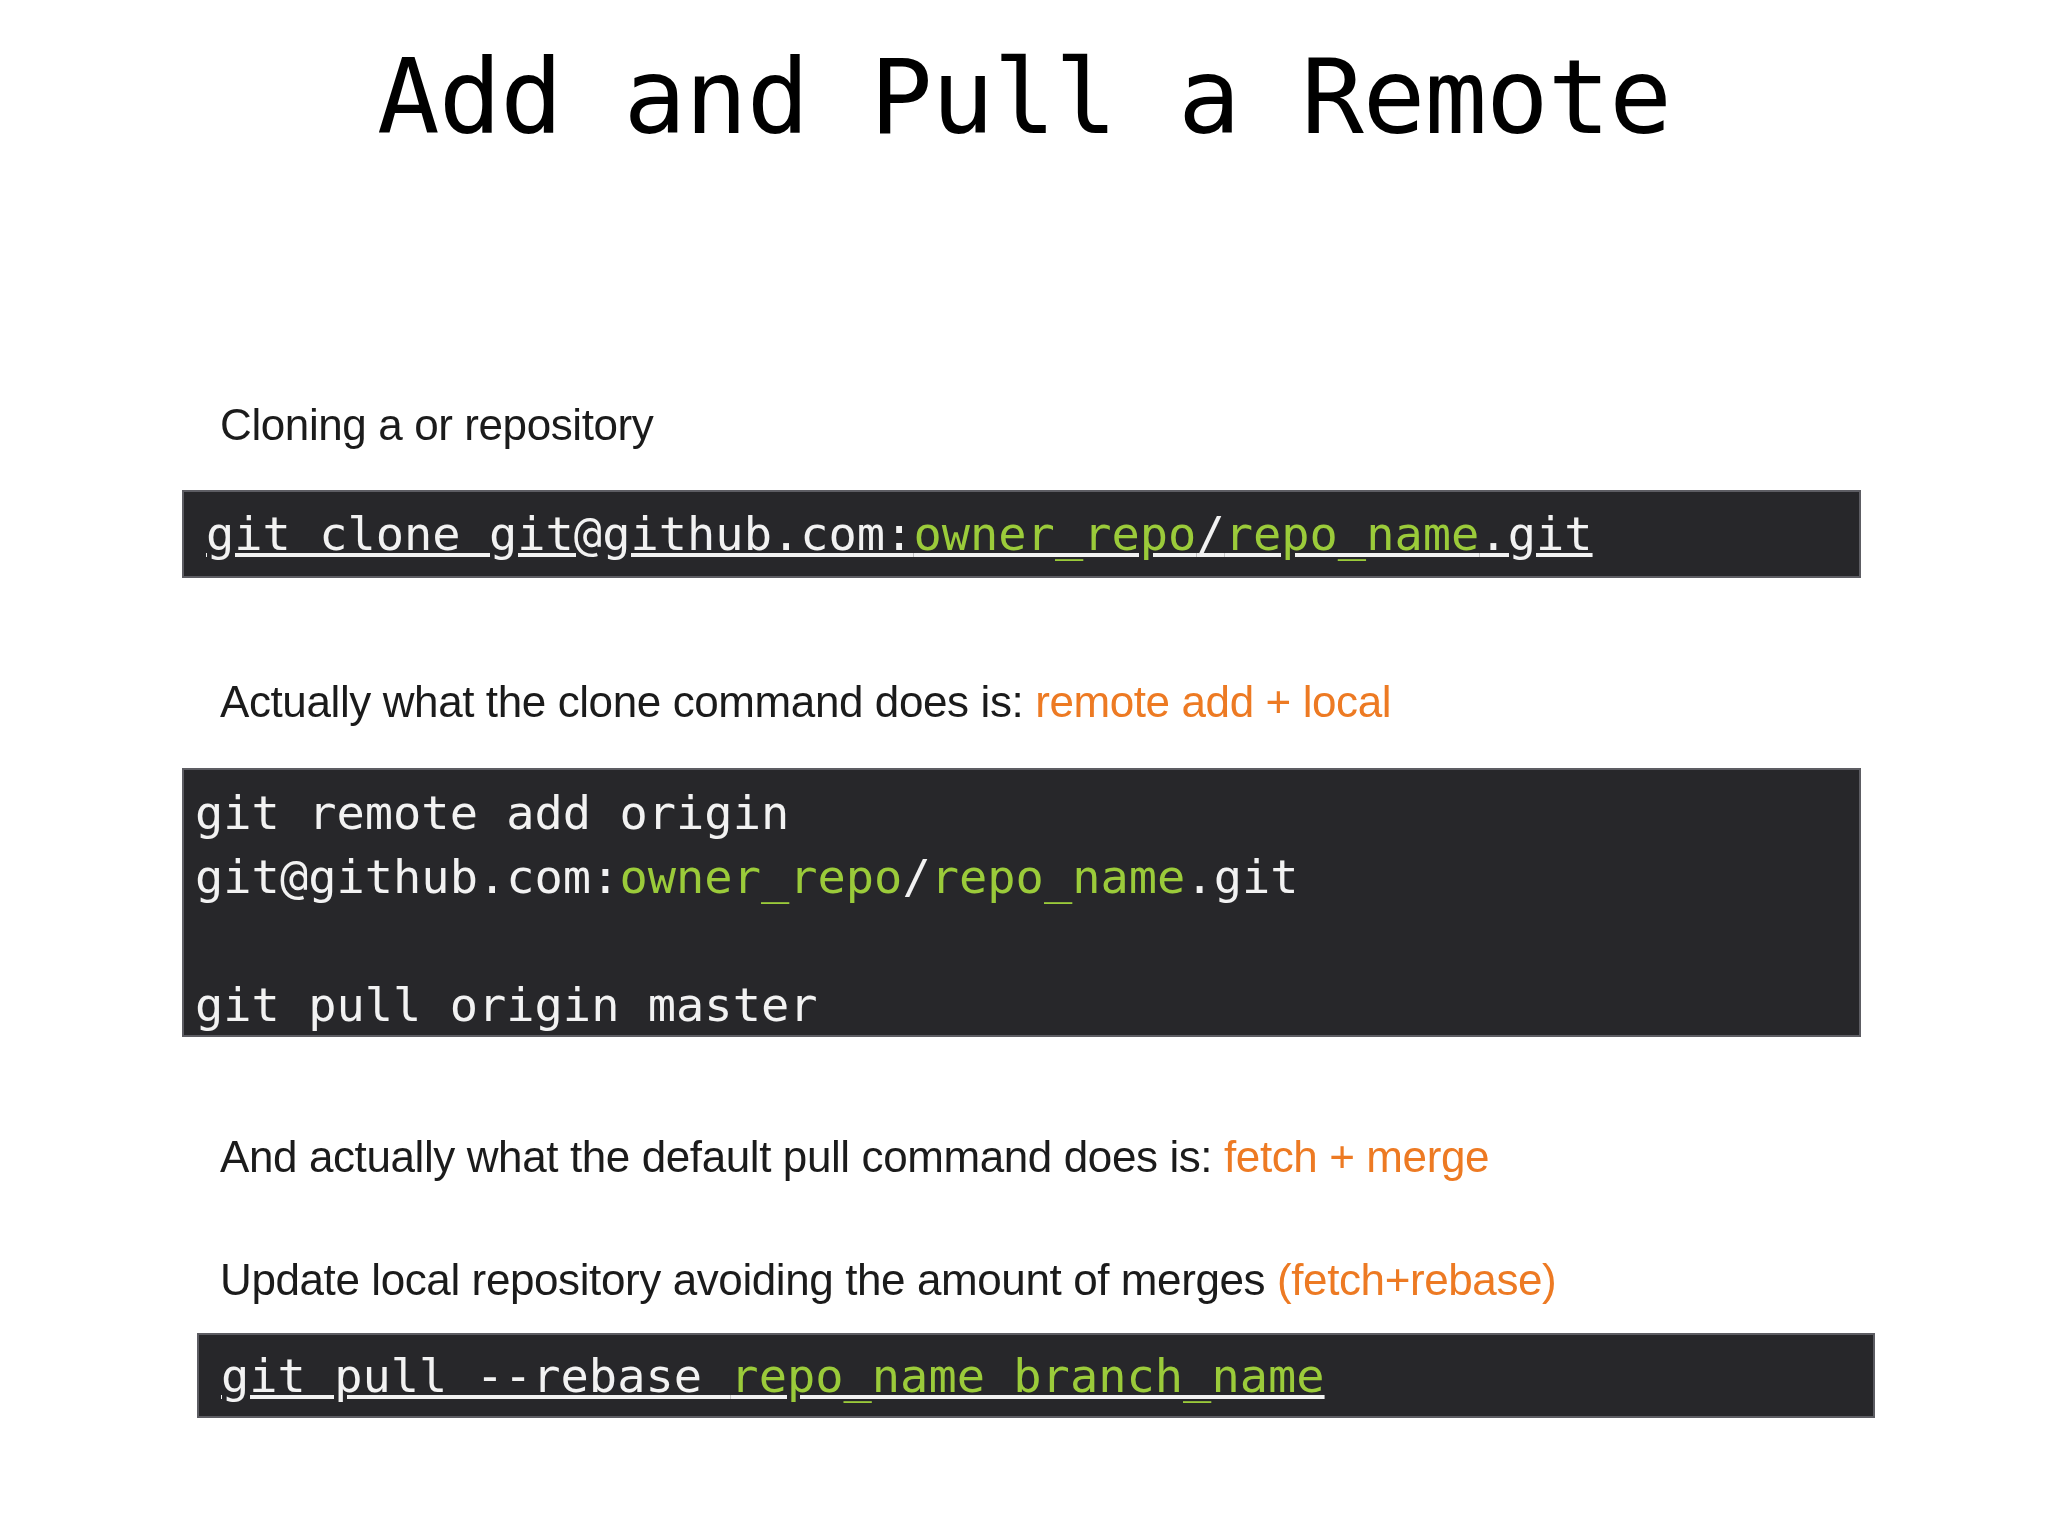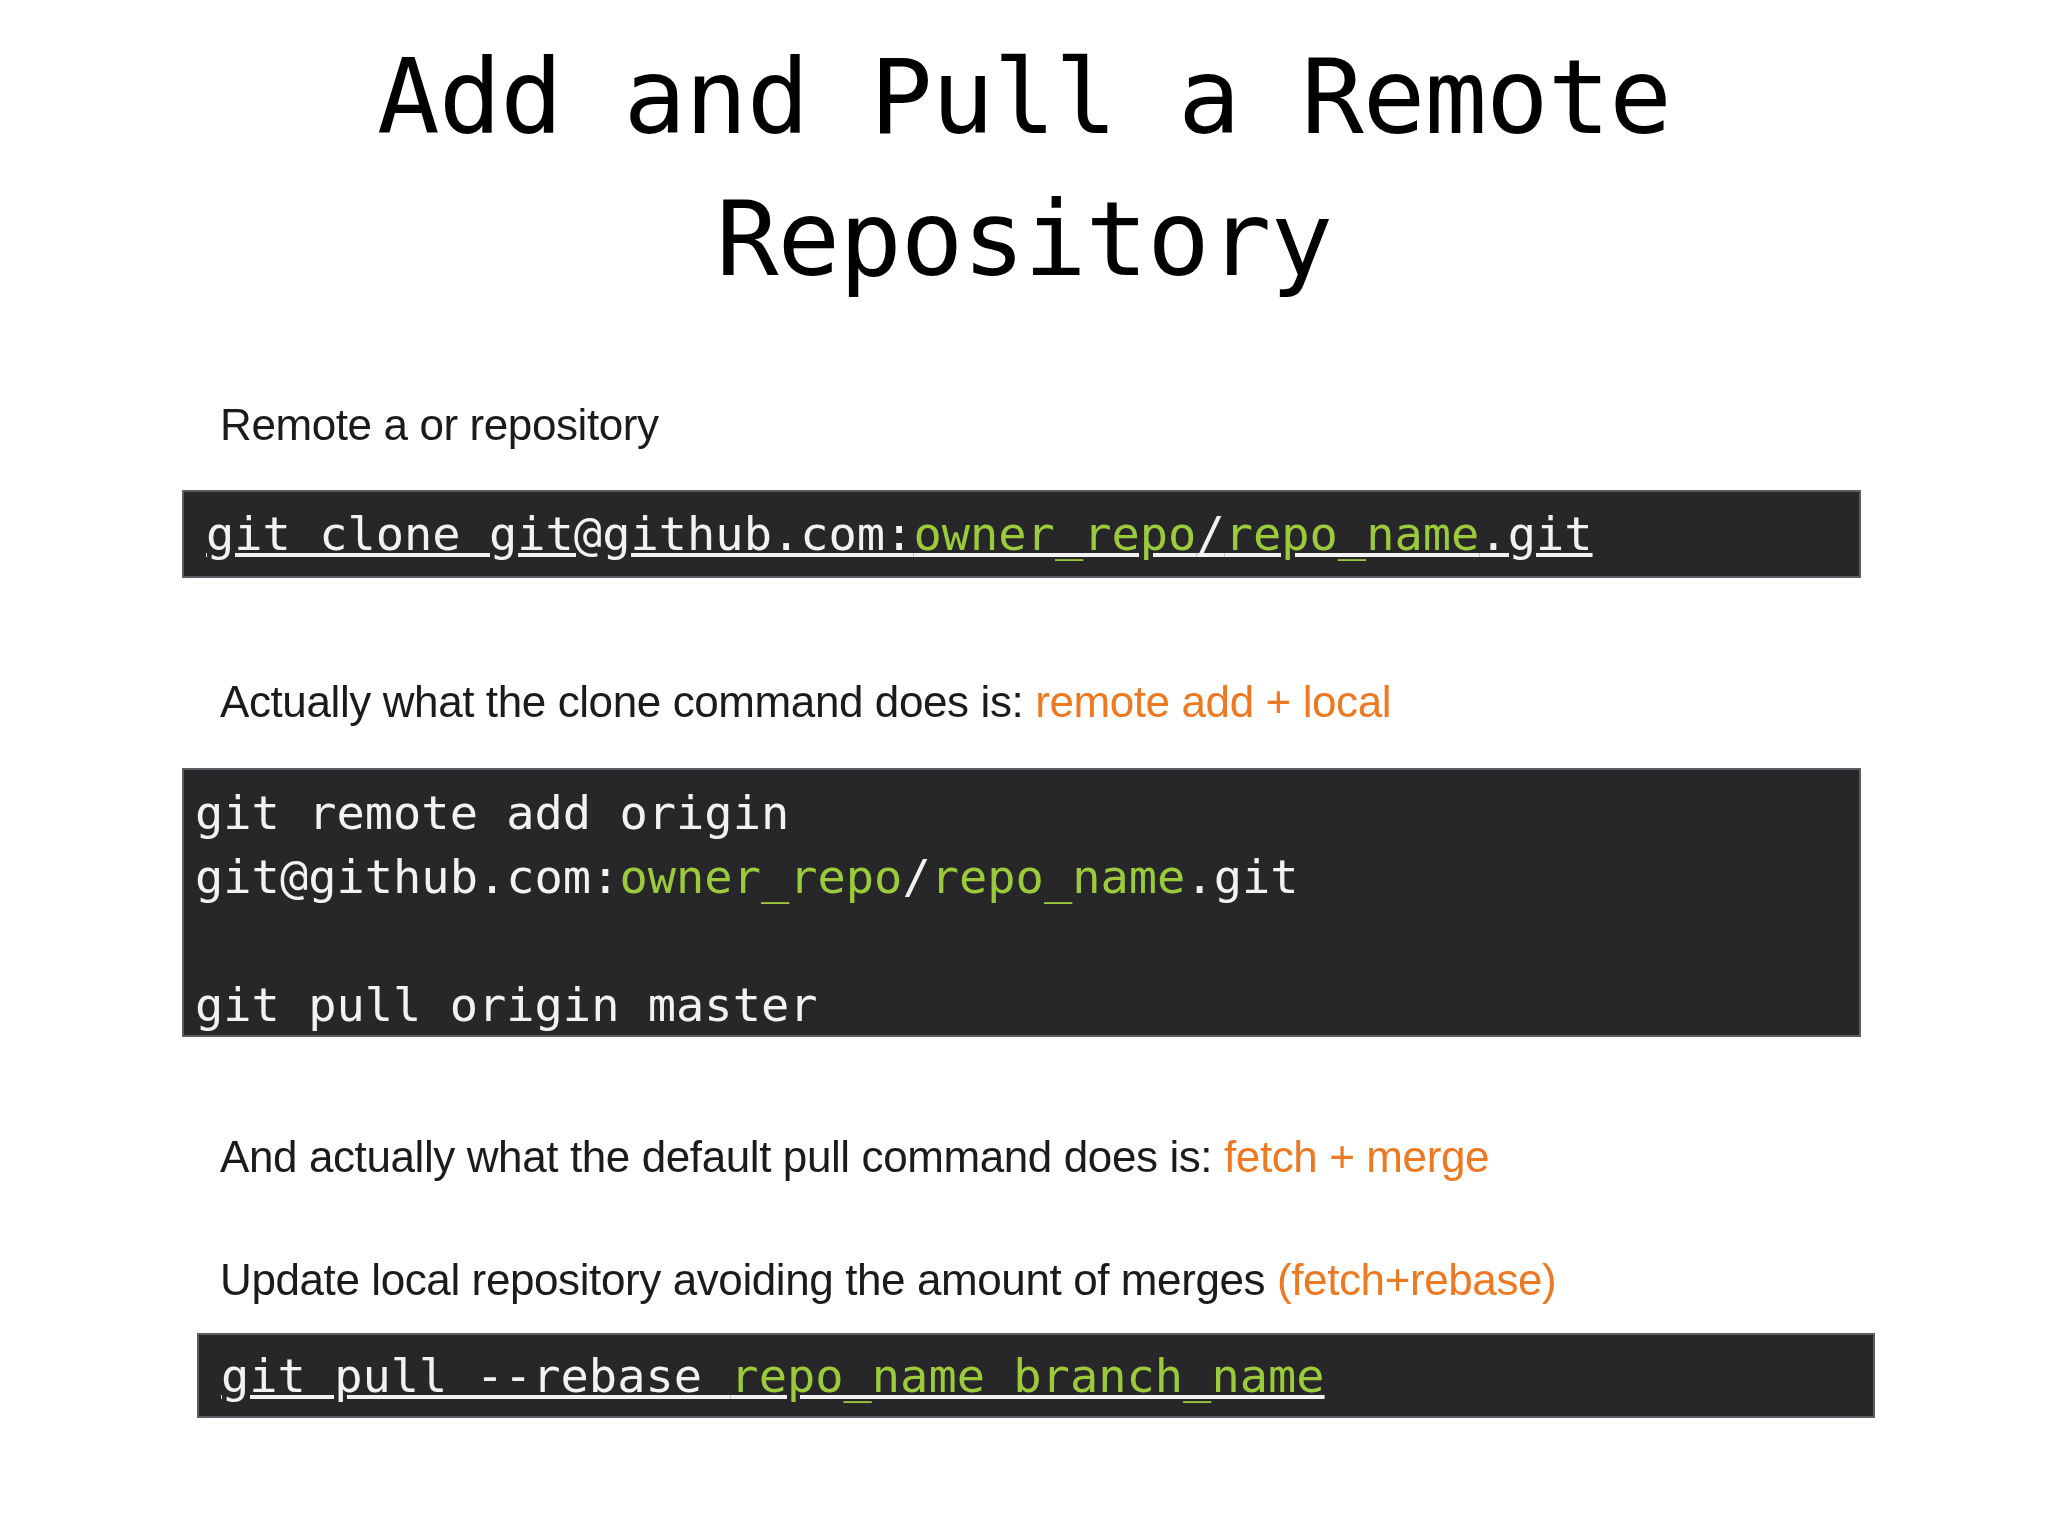--- a/index.html
+++ b/index.html
@@ -68,7 +68,6 @@
 
   <h1 class="title">
     <span class="title-line">Add and Pull a Remote</span>
-    <span class="title-line">Repository</span>
   </h1>
 
   <p class="caption" style="top: 399px;"><span class="seg-plain">Remote a or repository</span></p>

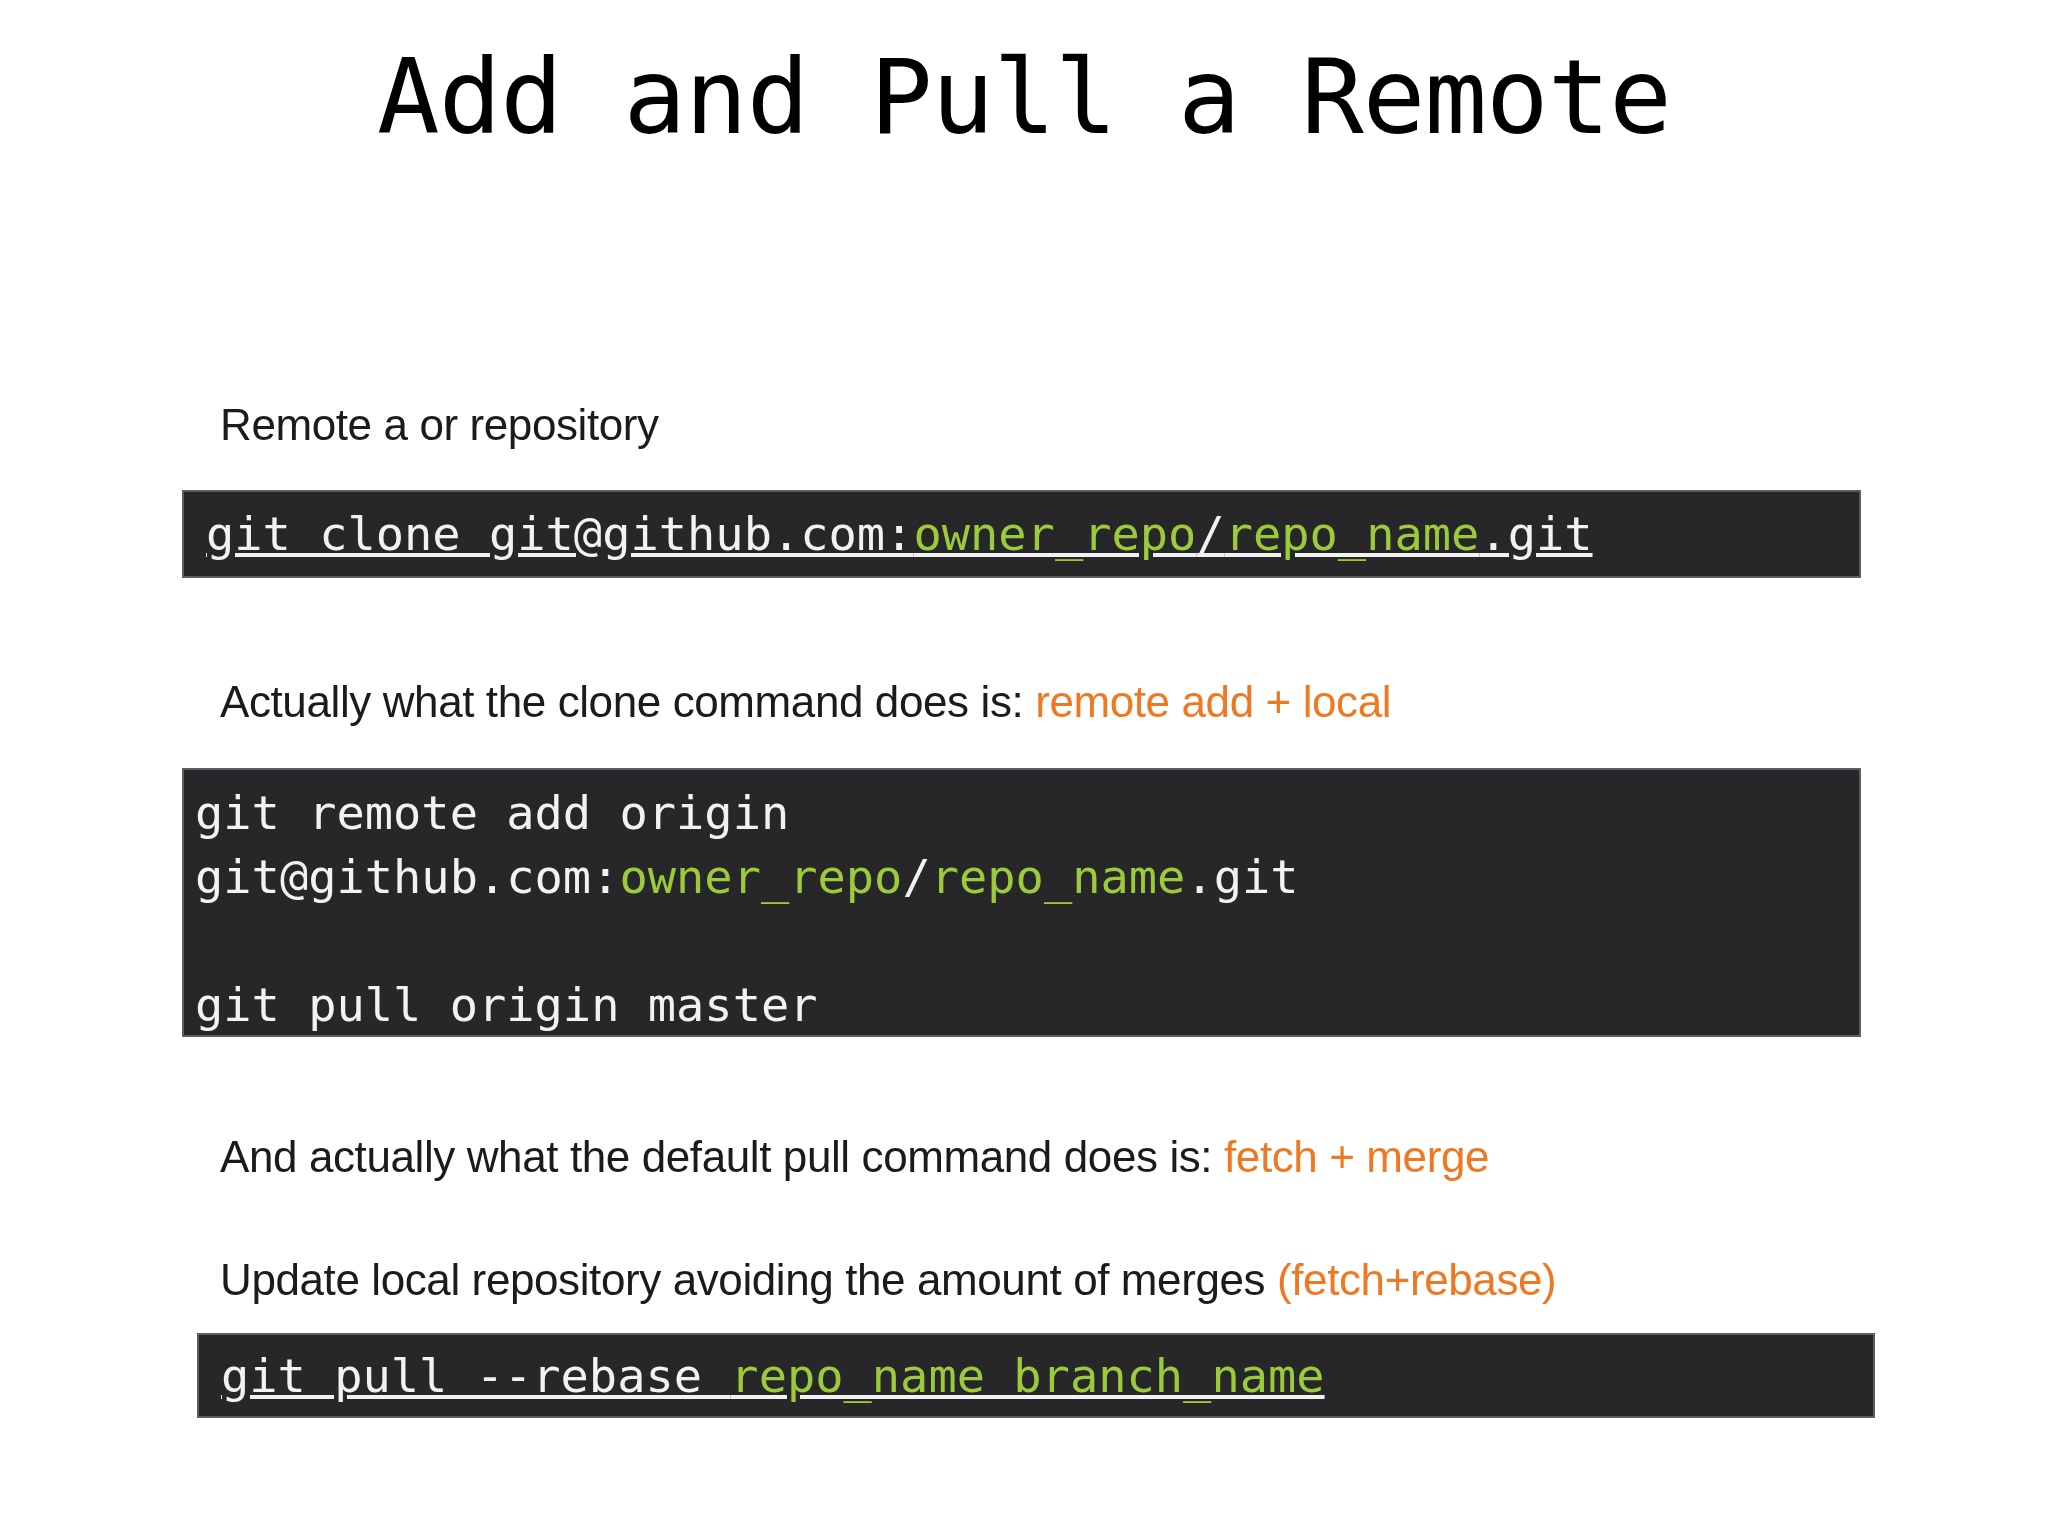--- a/index.html
+++ b/index.html
@@ -70,7 +70,7 @@
     <span class="title-line">Add and Pull a Remote</span>
   </h1>
 
-  <p class="caption" style="top: 399px;"><span class="seg-plain">Remote a or repository</span></p>
+  <p class="caption" style="top: 399px;"><span class="seg-plain">Cloning a or repository</span></p>
 
   <div class="code single" style="left: 182px; top: 490px; width: 1679px; height: 88px;"><div class="code-line"><span class="seg-plain">git clone git@github.com:</span><span class="seg-var">owner_repo</span><span class="seg-plain">/</span><span class="seg-var">repo_name</span><span class="seg-plain">.git</span></div></div>
 

